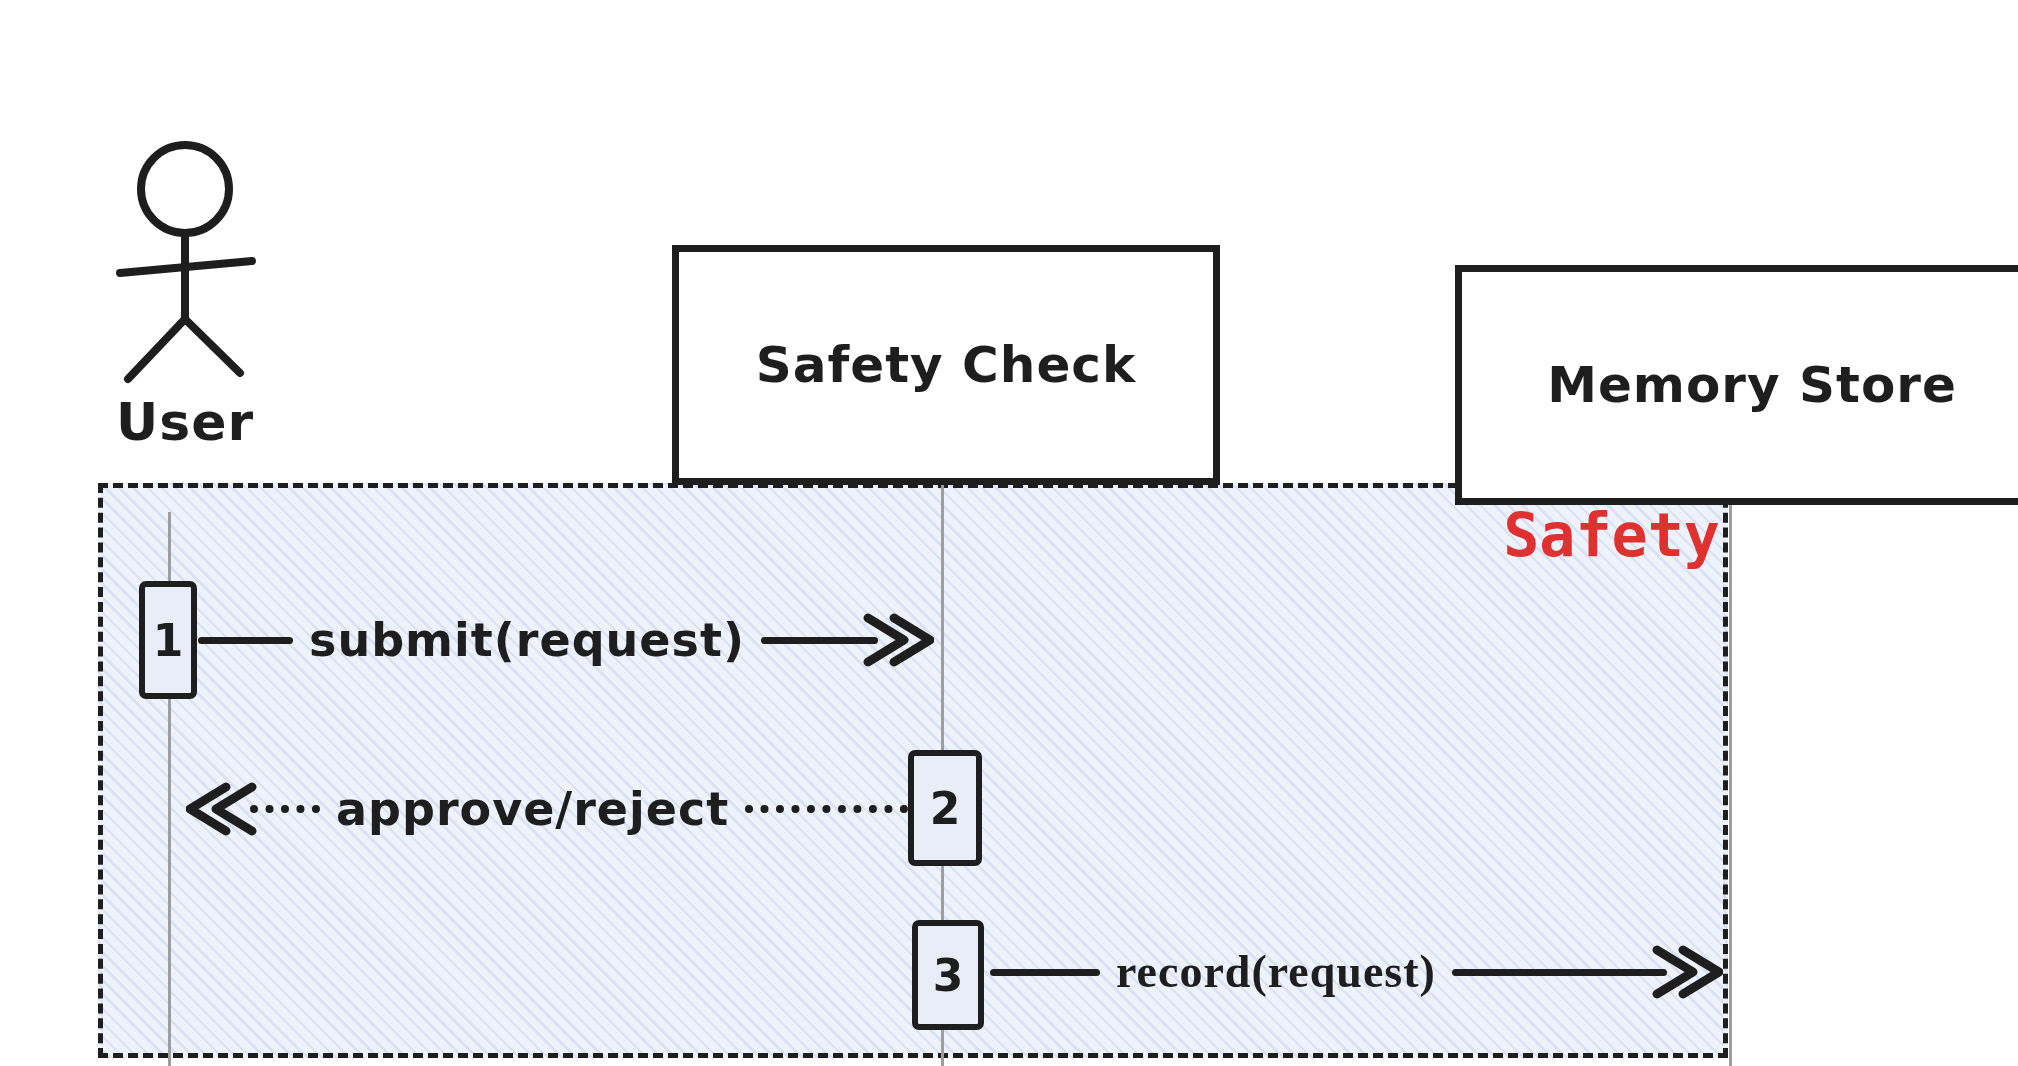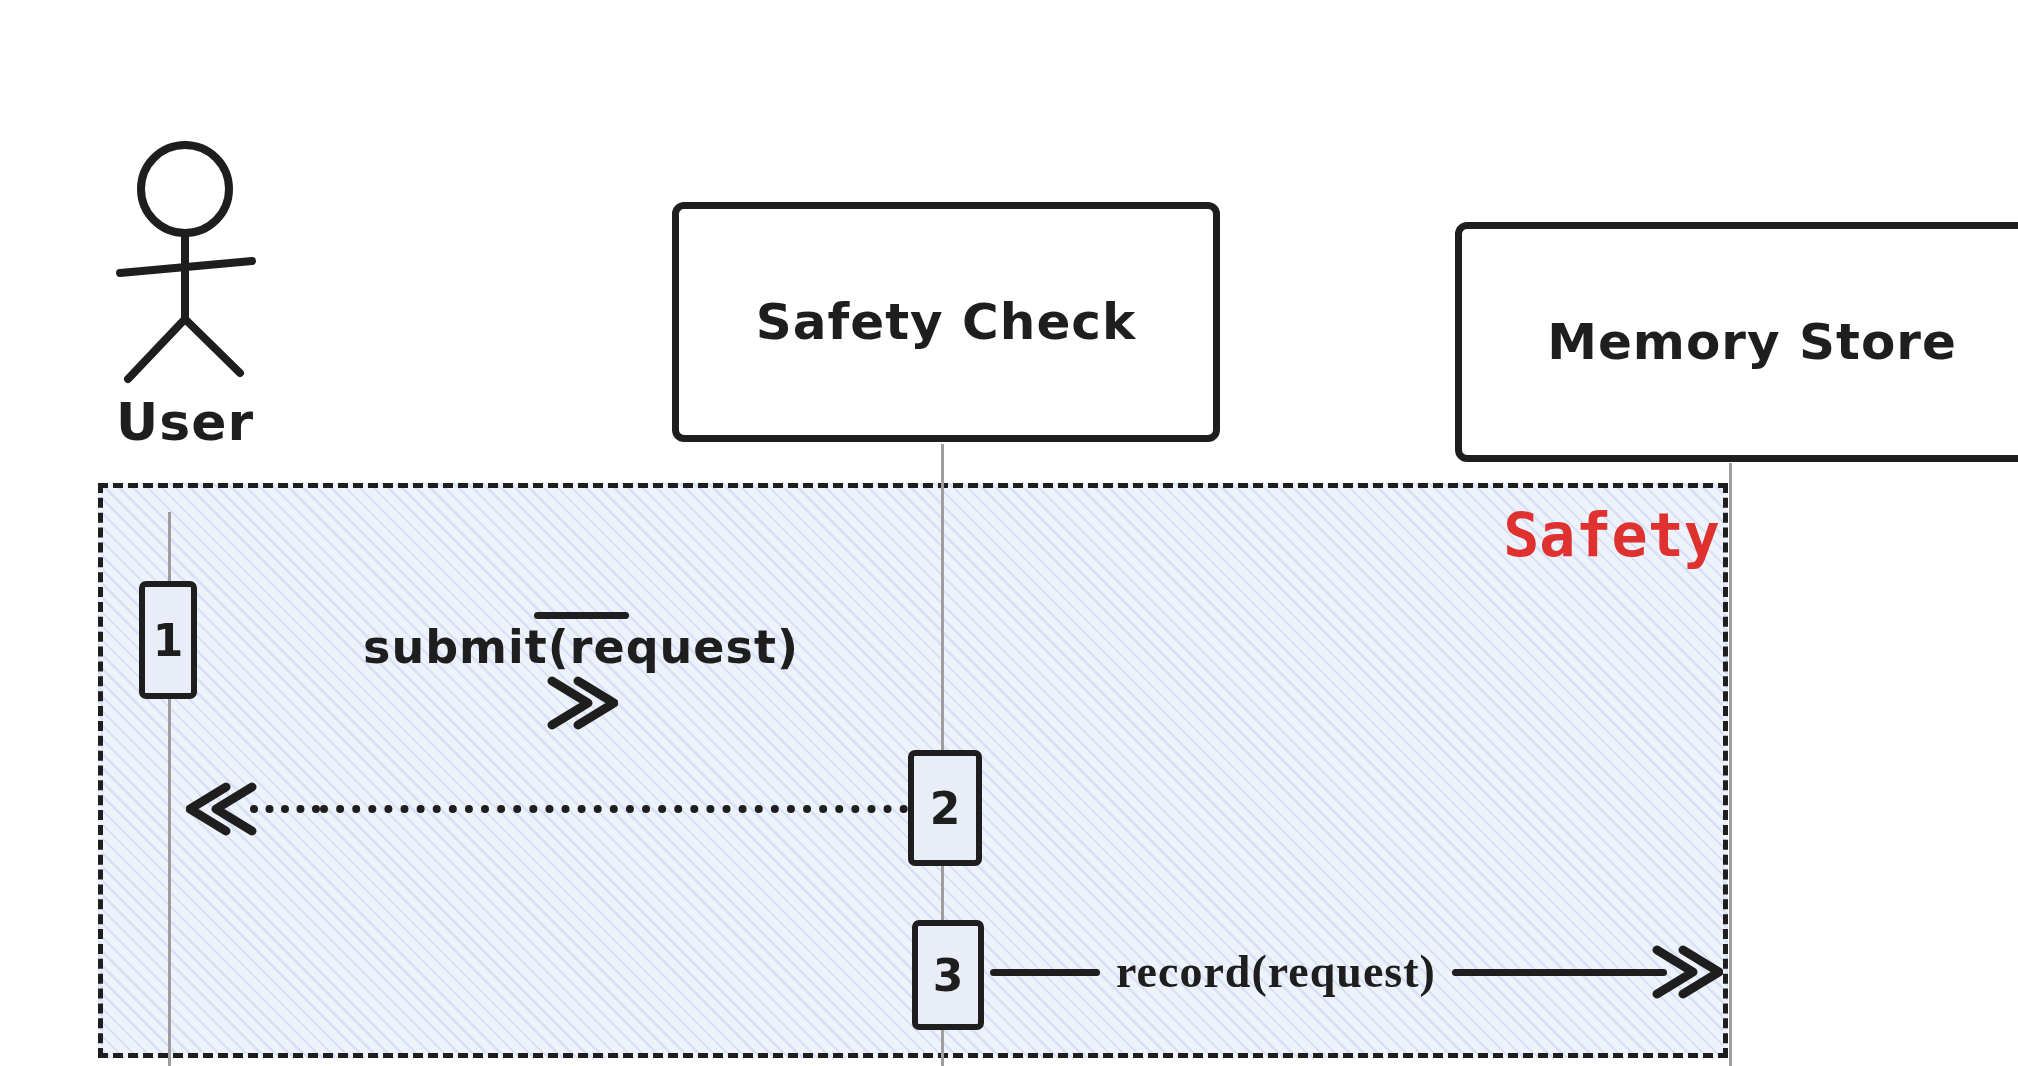--- a/index.html
+++ b/index.html
@@ -20,8 +20,8 @@
     font-size:52px;font-weight:600;letter-spacing:1px;}
 
   
-  .participant{position:absolute;border:7px solid var(--ink);border-radius:12px;background:#ffffff;
-    display:flex;align-items:center;justify-content:center;font-size:50px;font-weight:600;letter-spacing:1px;}
+  .participant{position:absolute;border:7px solid var(--ink);border-radius:0;background:#ffffff;
+    display:flex;align-items:center;justify-content:center;font-size:50px;font-weight:600;letter-spacing:1px;margin-top:43px;}
   .participant.safety{left:672px;top:202px;width:548px;height:240px;}
   .participant.memory{left:1455px;top:222px;width:594px;height:240px;}
 

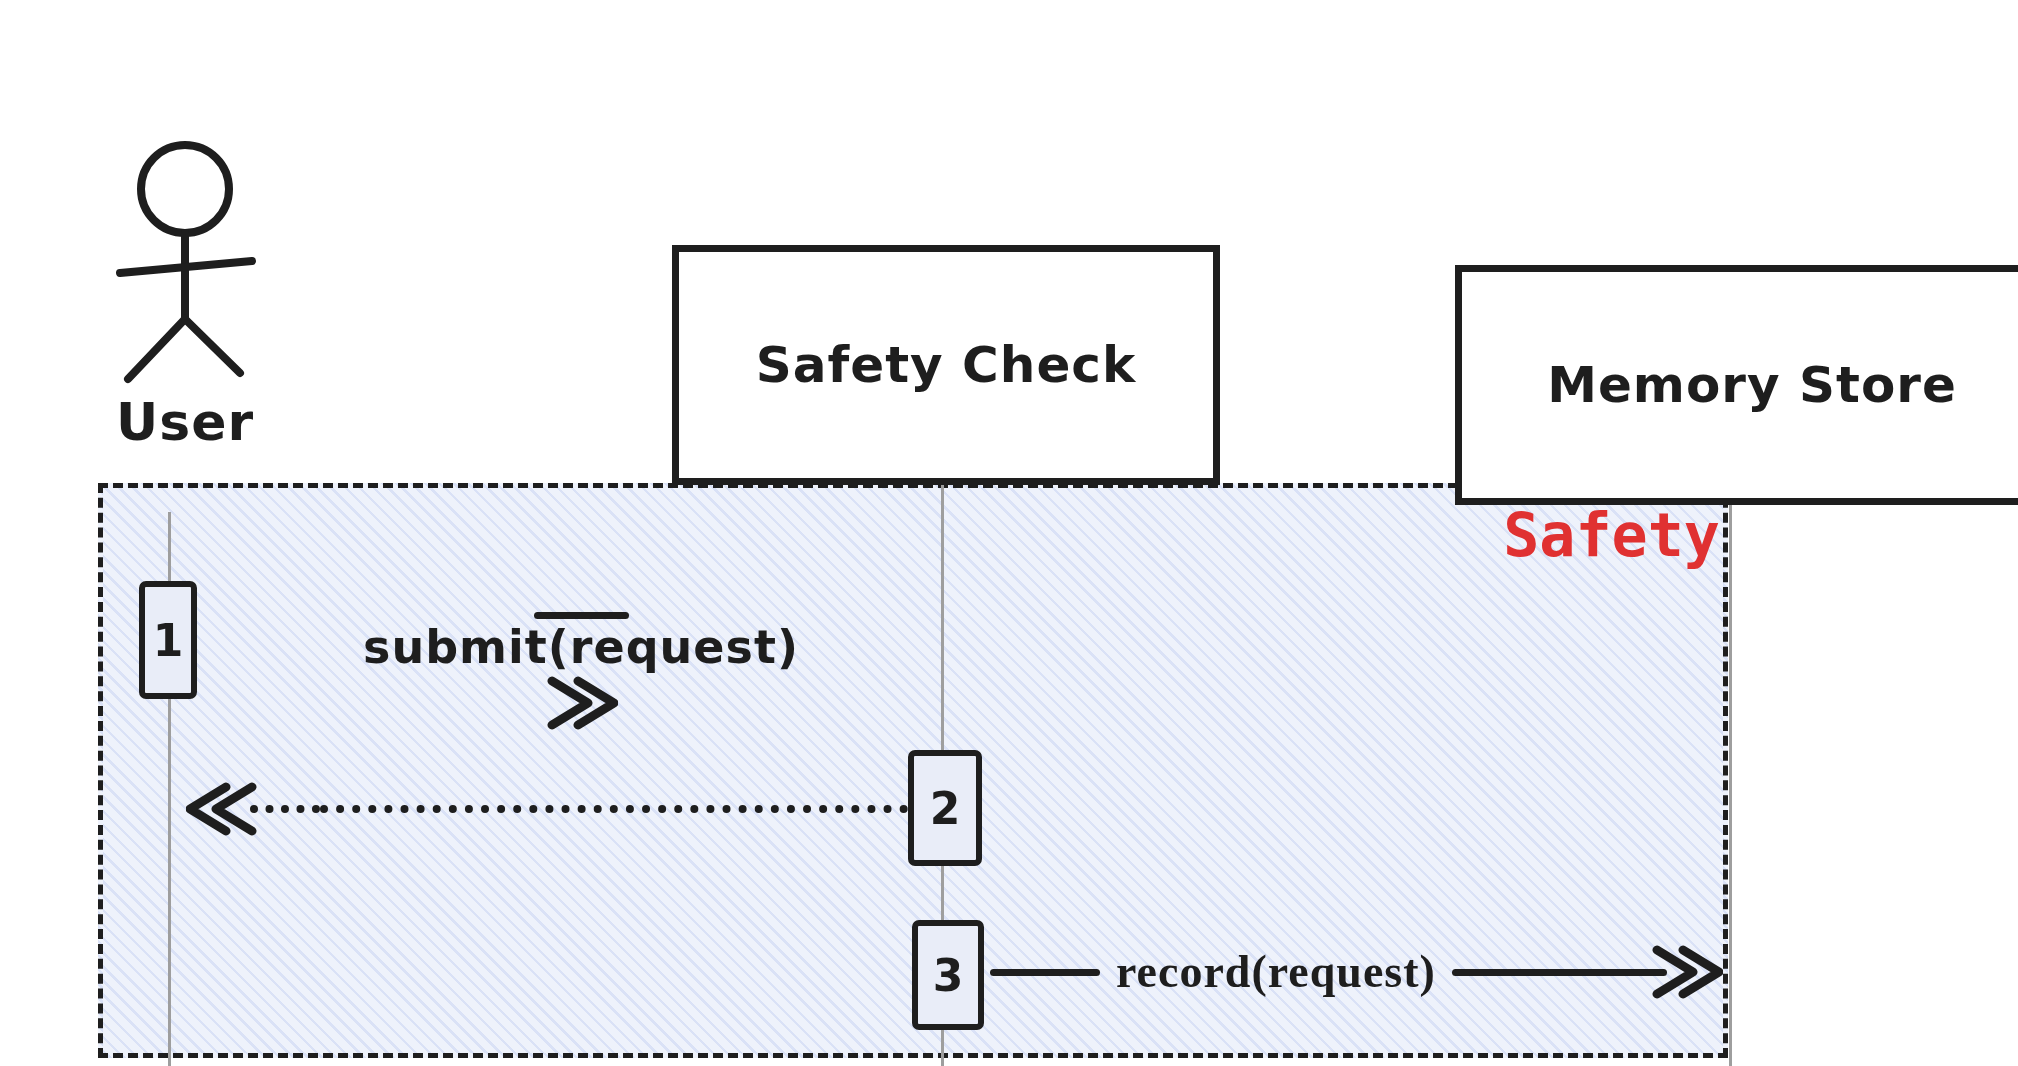--- a/index.html
+++ b/index.html
@@ -59,7 +59,7 @@
   .message .msg-label{font-size:46px;font-weight:600;letter-spacing:1px;white-space:nowrap;
     padding:0 16px;line-height:56px;}
   .message svg{flex:0 0 auto;}
-  .msg1{left:213px;top:612px;width:736px;flex-direction:column;}
+  .msg1{left:198px;top:612px;width:736px;}
   .msg2{left:186px;top:781px;width:722px;}
   .msg3{left:990px;top:944px;width:733px;font-family:Liberation Serif, serif;}
 

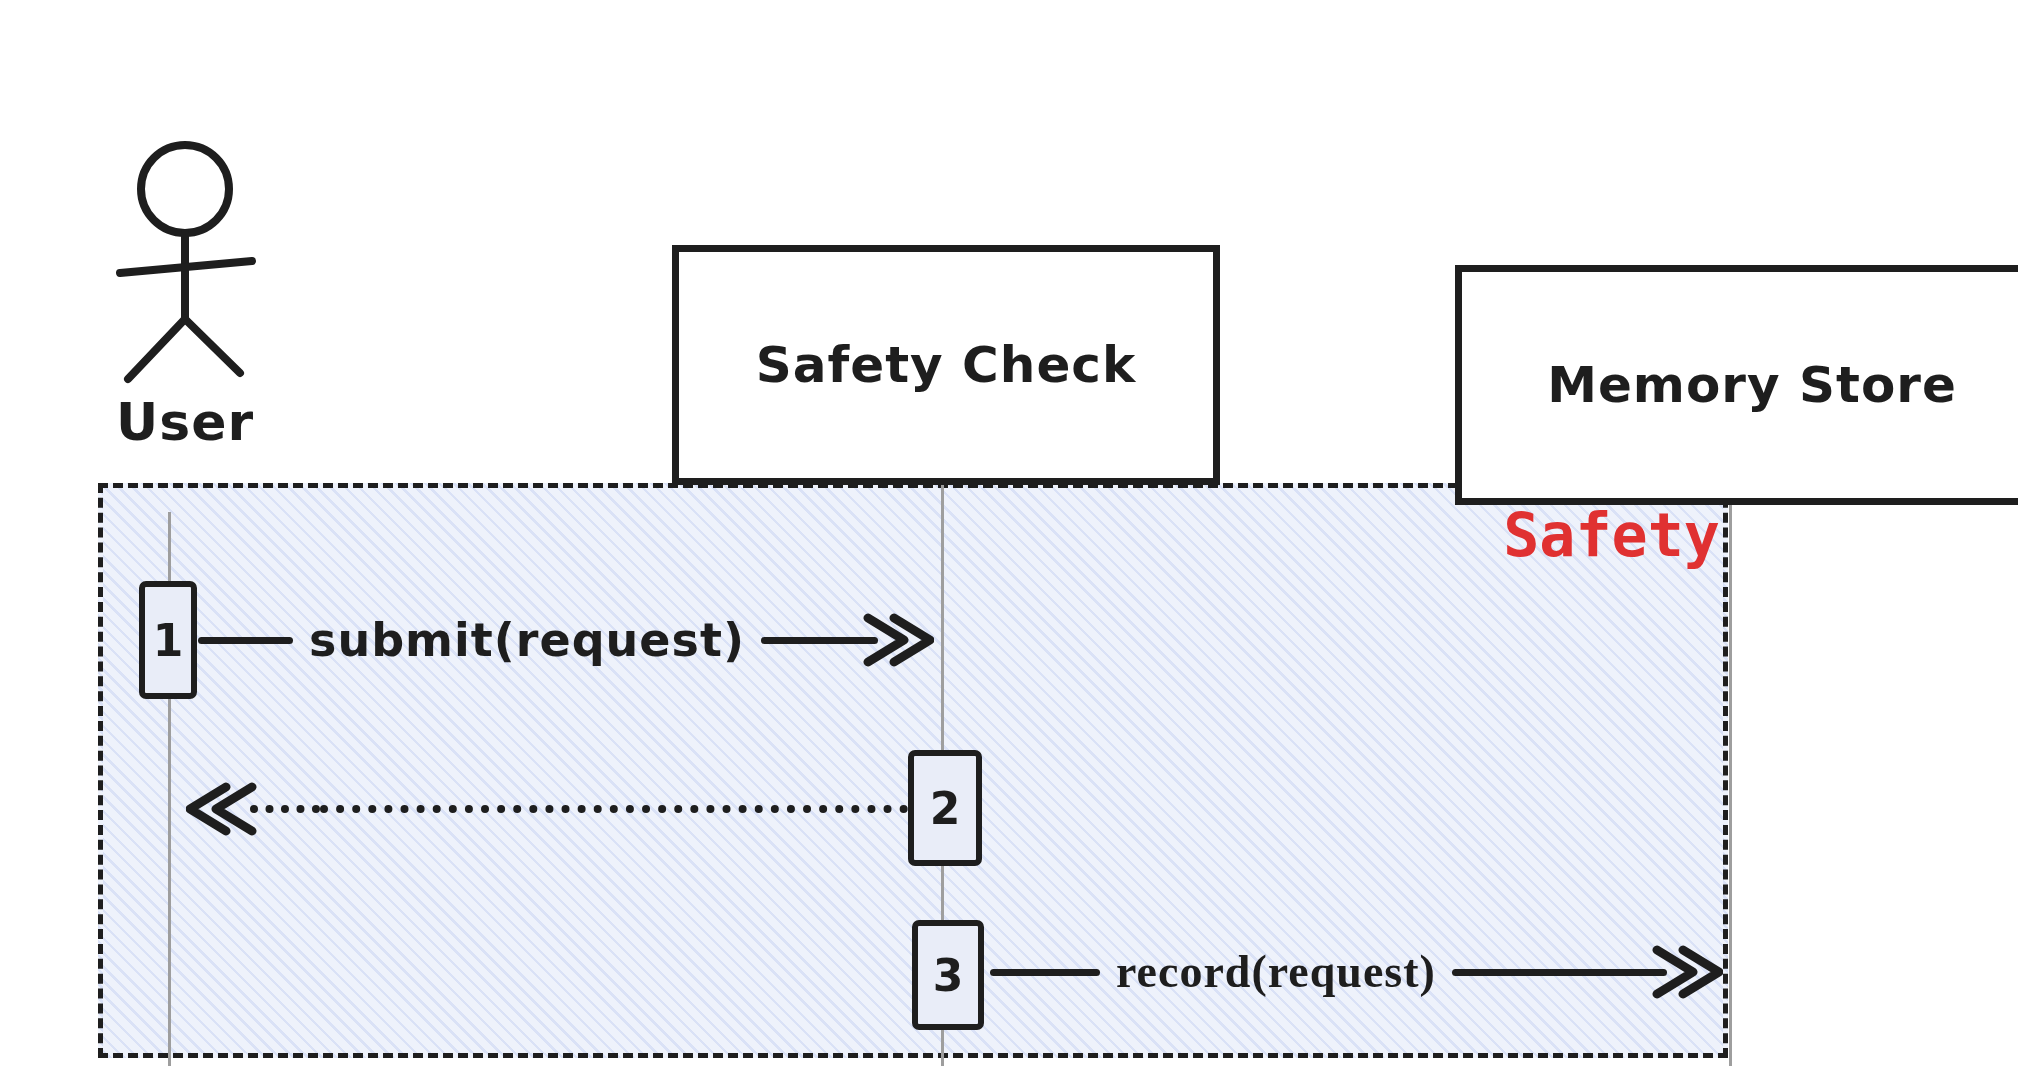--- a/index.html
+++ b/index.html
@@ -119,6 +119,7 @@
       <polyline class="stroke" stroke-width="9" points="40,6 4,28 40,50"></polyline>
     </svg>
     <div class="dotted" style="width:70px;margin-left:-10px"></div>
+    <div class="msg-label">approve/reject</div>
     <div class="dotted grow"></div>
   </div>
 

